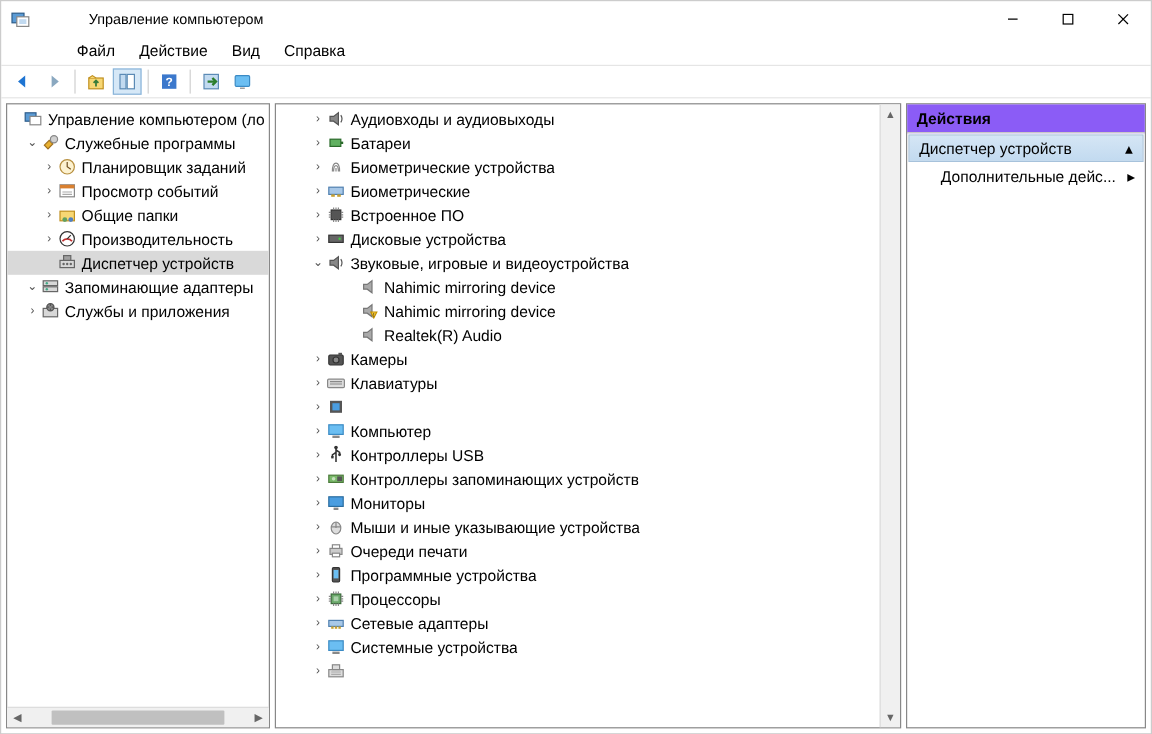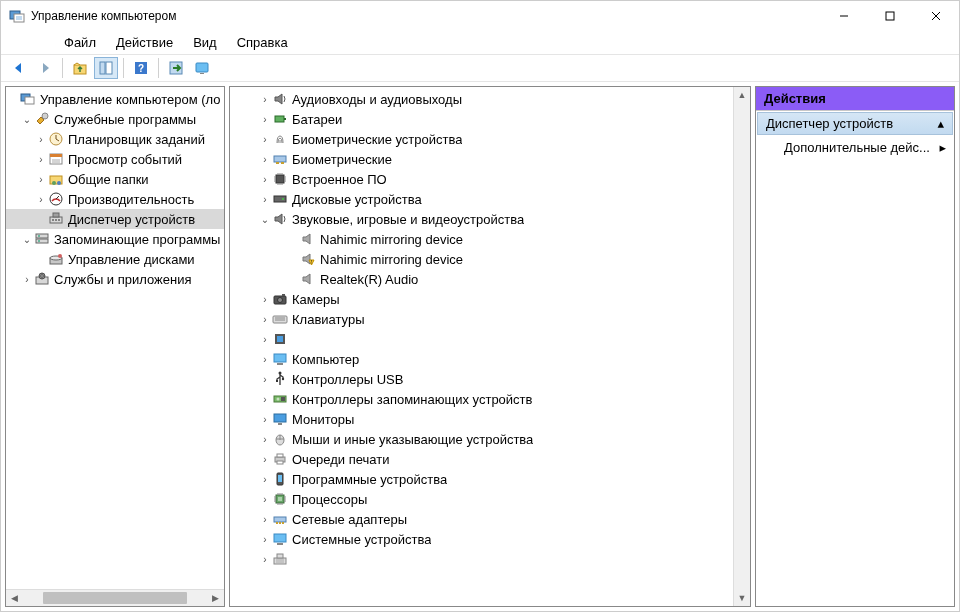--- a/index.html
+++ b/index.html
@@ -5,7 +5,7 @@
 * { box-sizing: border-box; margin: 0; padding: 0; }
 body { font-family: "Segoe UI", Tahoma, sans-serif; font-size: 12px; background: #fff; width: 960px; height: 612px; overflow: hidden; color: #000; }
 .window { display: flex; flex-direction: column; height: 100%; border: 1px solid #ccc; }
-.titlebar { display: flex; align-items: center; height: 30px; padding: 0 0 0 8px; }
+.titlebar { display: flex; align-items: center; height: 30px; padding: 0 0 0 8px; gap: 43px; }
 .titlebar .title { flex: 1; font-size: 12px; }
 .titlebar .appicon { width: 16px; height: 16px; margin-right: 6px; display:inline-flex; }
 .winbtns { display: flex; }

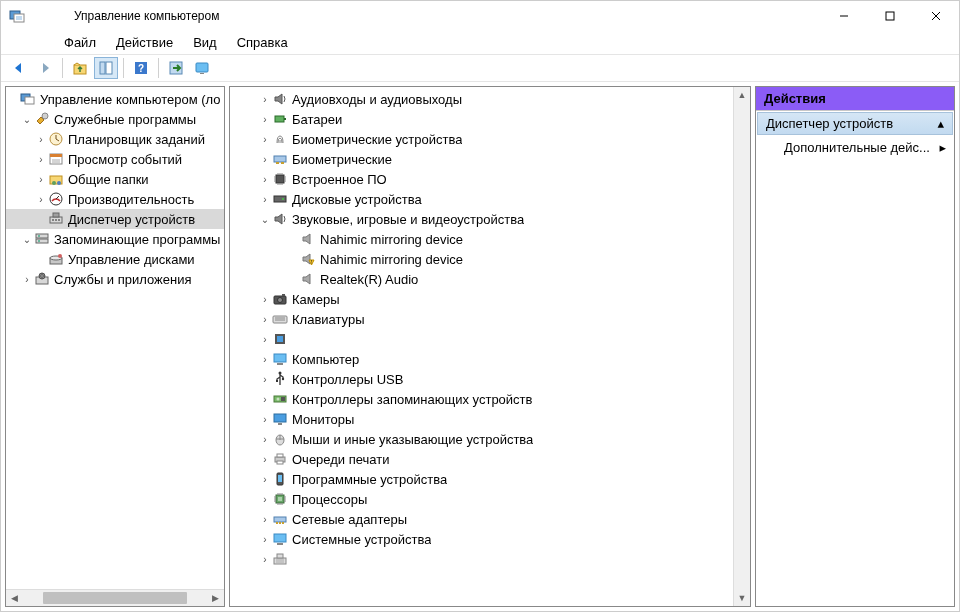--- a/index.html
+++ b/index.html
@@ -244,7 +244,7 @@
                         <circle cx="5" cy="10" r="1" fill="#4a8"></circle>
                       </svg>
                     </span>
-                  <span class="lbl">Запоминающие программы</span>
+                  <span class="lbl">Запоминающие адаптеры</span>
                 </div>
                 <ul>
                   <li>

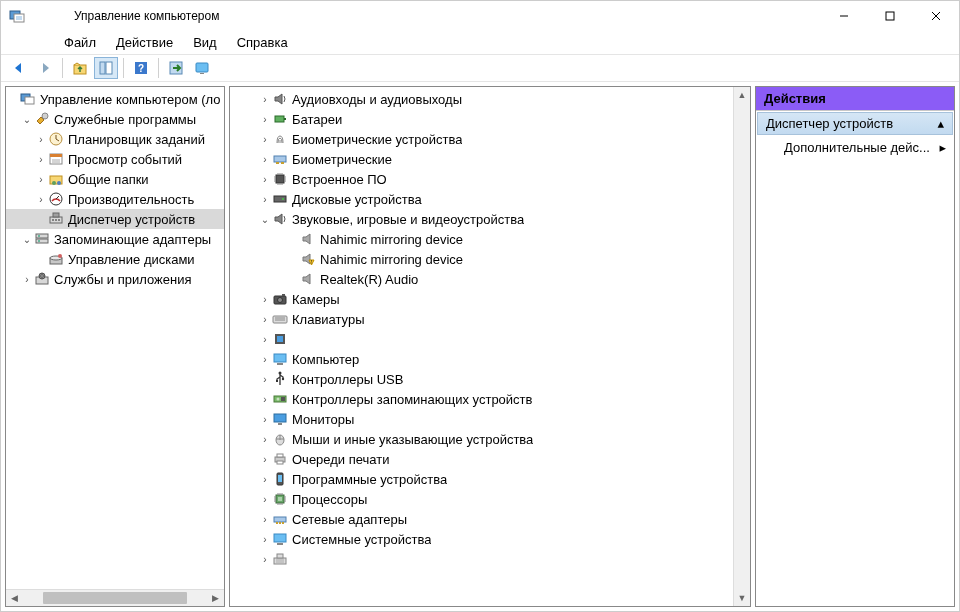--- a/index.html
+++ b/index.html
@@ -246,22 +246,6 @@
                     </span>
                   <span class="lbl">Запоминающие адаптеры</span>
                 </div>
-                <ul>
-                  <li>
-                      <div class="row">
-                    <span class="indent" style="width:28px"></span>
-                        <span class="twisty"></span>
-                    <span class="icon">
-                          <svg width="16" height="16">
-                            <rect x="2" y="7" width="12" height="6" fill="#c8c8c8" stroke="#666"></rect>
-                            <ellipse cx="8" cy="7" rx="6" ry="2" fill="#e8e8e8" stroke="#666"></ellipse>
-                            <circle cx="12" cy="5" r="2" fill="#d06060"></circle>
-                          </svg>
-                        </span>
-                    <span class="lbl">Управление дисками</span>
-                      </div>
-                    </li>
-                </ul>
               </li>
               <li>
                 <div class="row">

